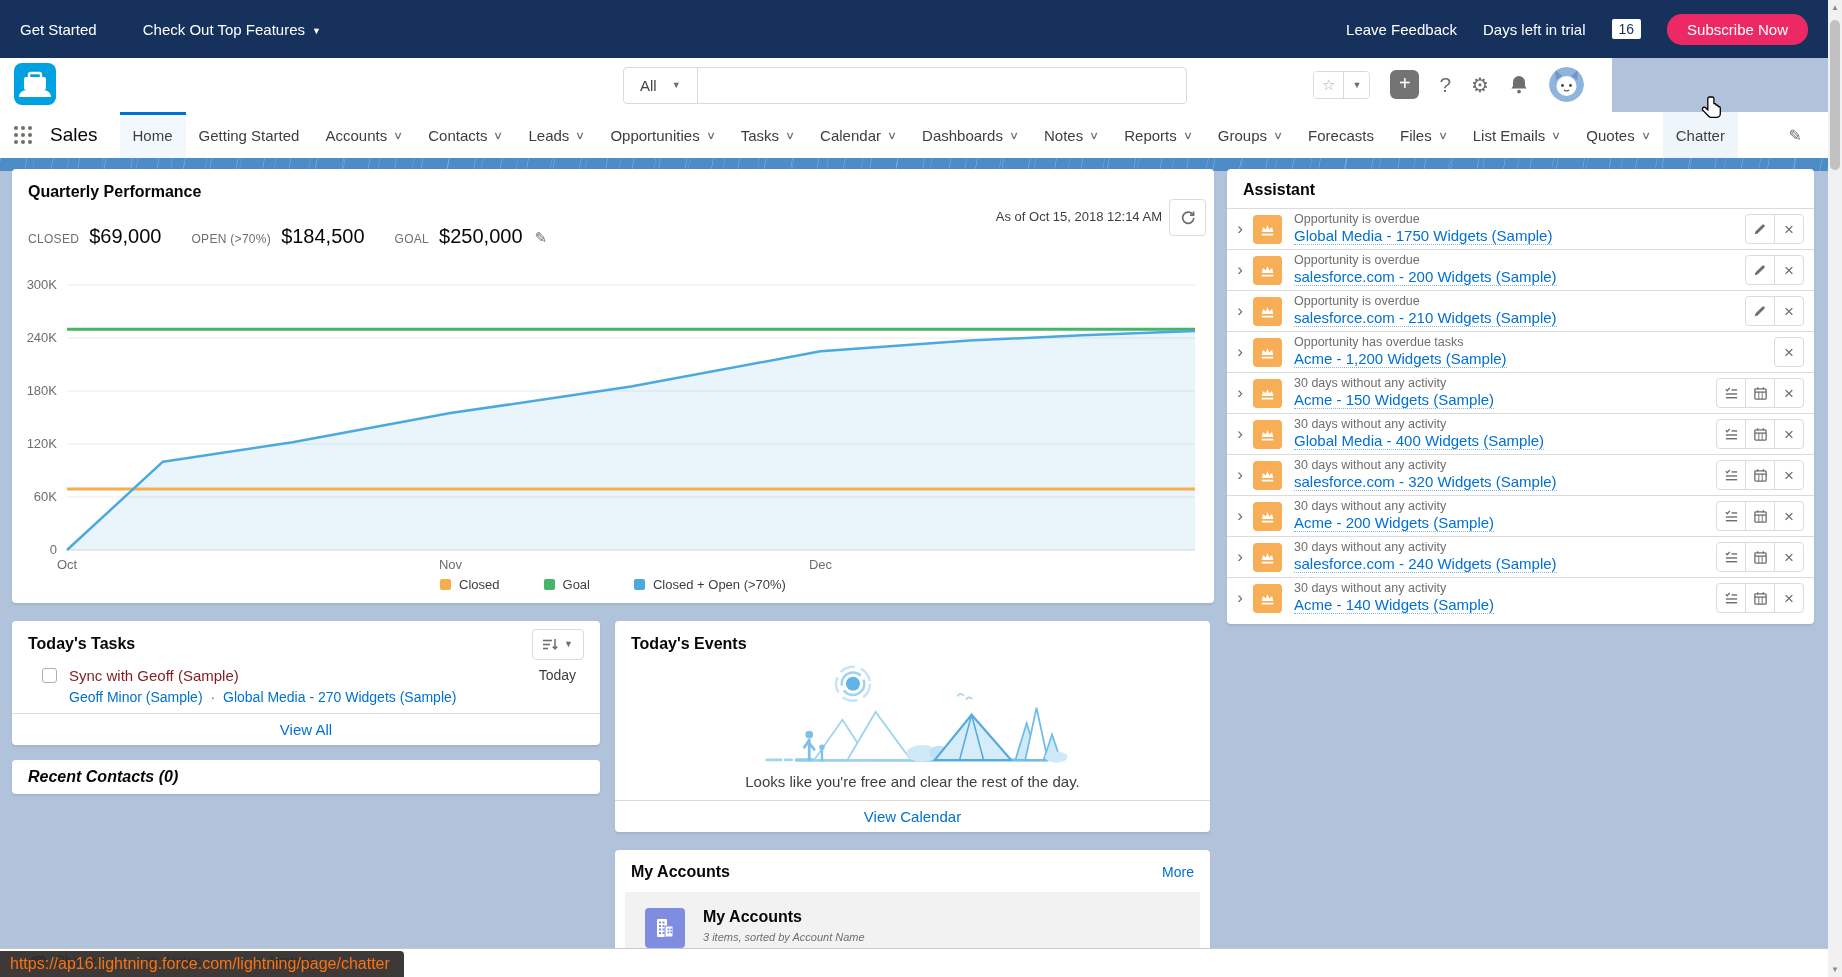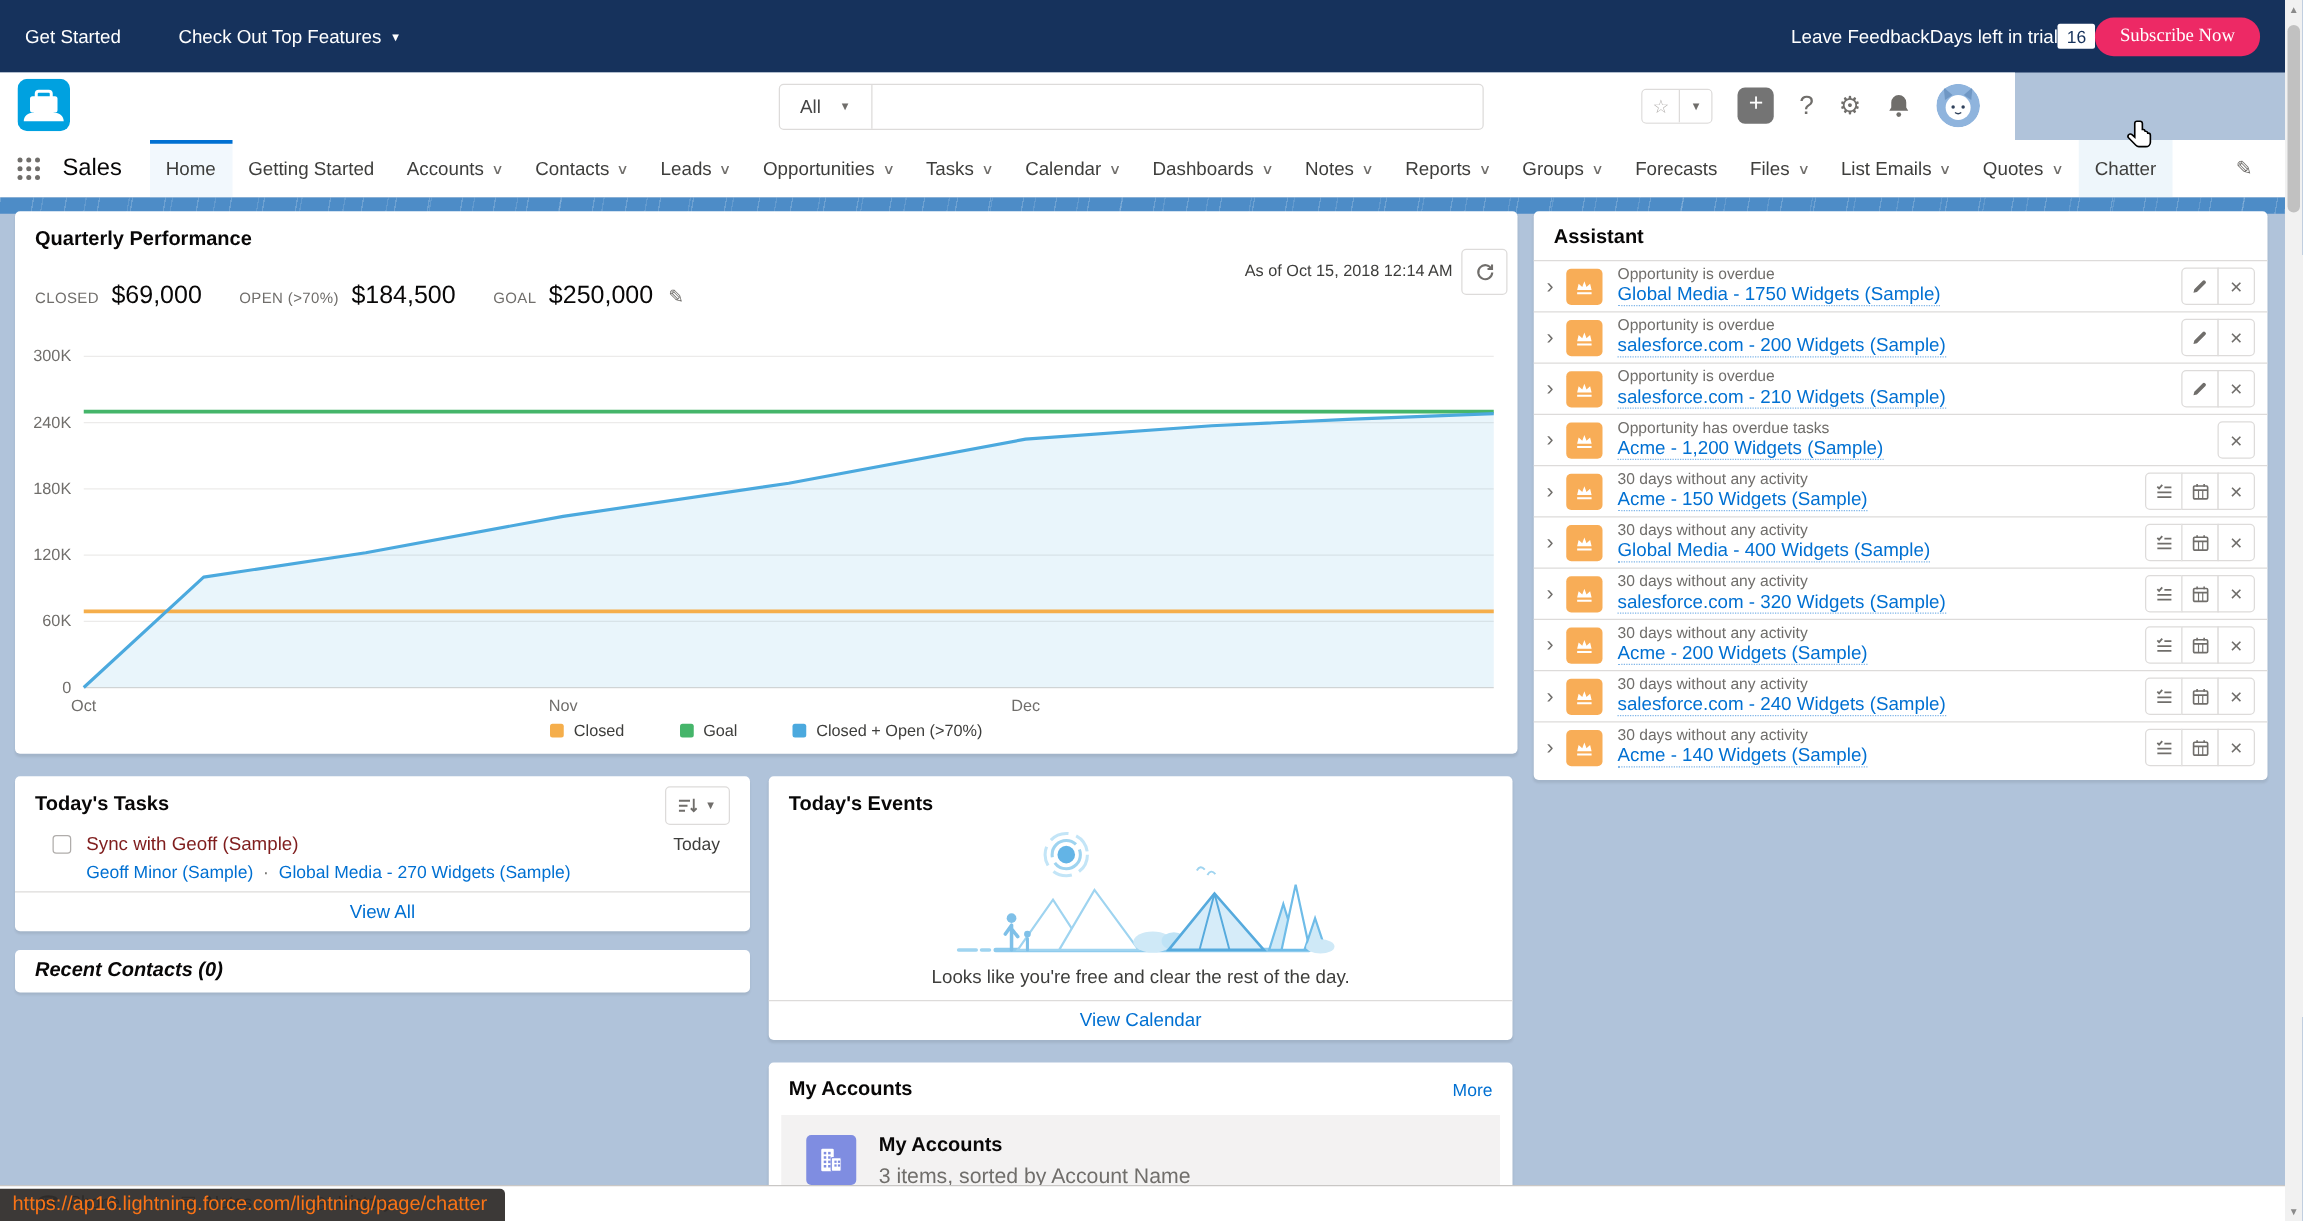--- a/index.html
+++ b/index.html
@@ -11,7 +11,7 @@
   .trial-banner { position:absolute; left:0; top:0; width:1828px; height:58px;
     background:#16325c; color:#fff; display:flex; align-items:center; padding:0 20px; }
   .trial-banner .left { display:flex; gap:46px; align-items:center; font-size:15px; }
-  .trial-banner .right { margin-left:auto; display:flex; align-items:center; font-size:15px; }
+  .trial-banner .right { margin-left:auto; display:flex; gap:26px; align-items:center; font-size:15px; }
   .banner-link { color:#fff; cursor:pointer; white-space:nowrap; }
   .caret-down { font-size:9px; margin-left:7px; display:inline-block; transform:translateY(-1px); }
   .days-box { background:#fff; color:#16325c; font-size:14px; padding:2px 7px; border-radius:2px; }

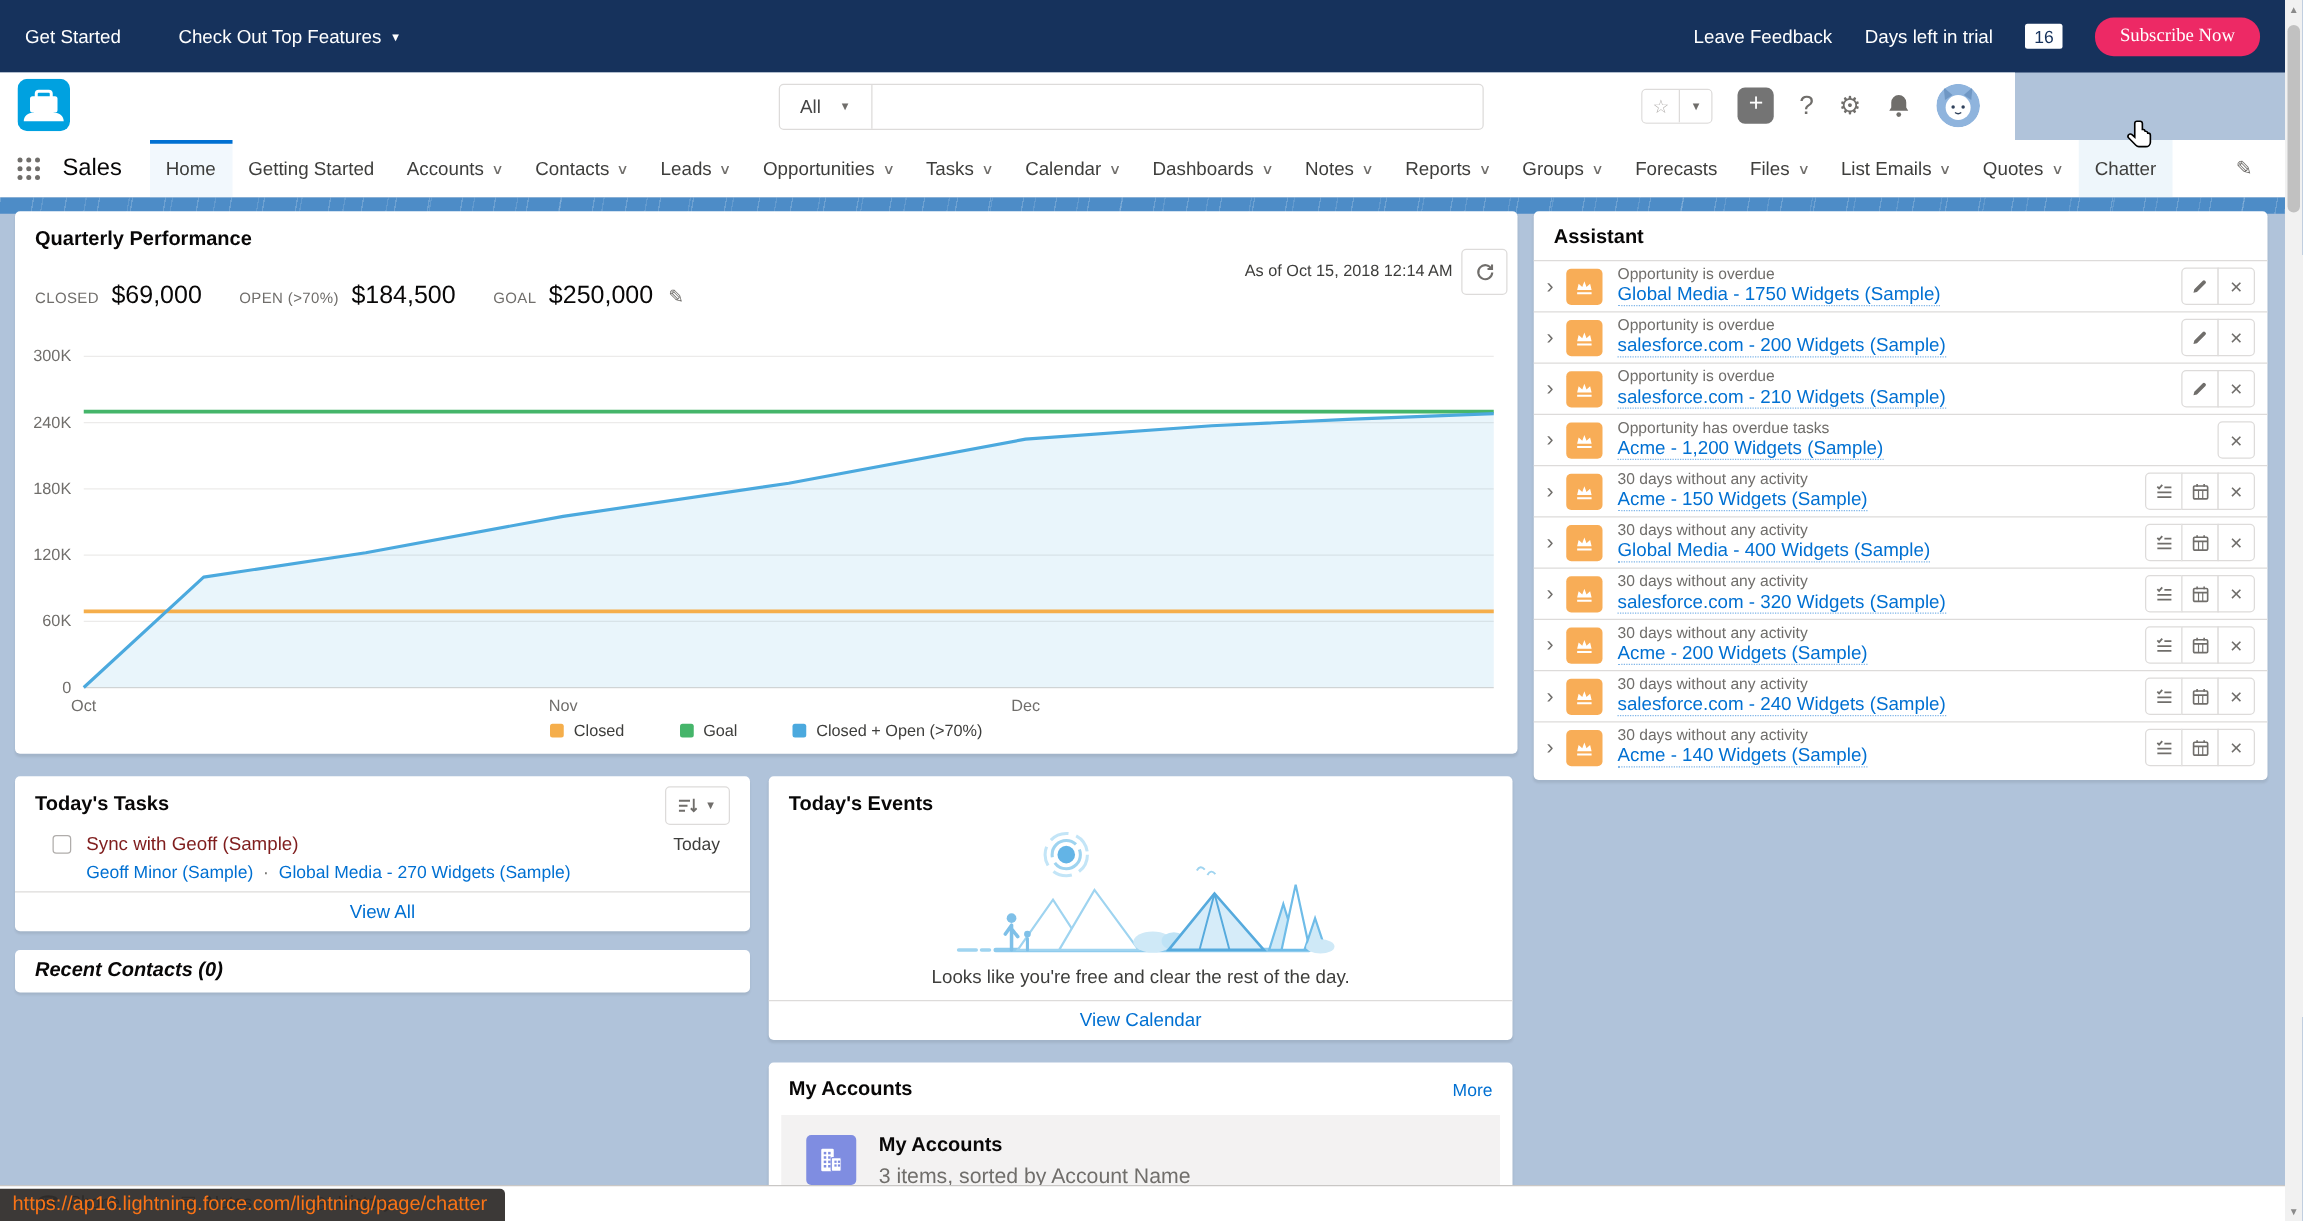--- a/index.html
+++ b/index.html
@@ -16,7 +16,7 @@
   .caret-down { font-size:9px; margin-left:7px; display:inline-block; transform:translateY(-1px); }
   .days-box { background:#fff; color:#16325c; font-size:14px; padding:2px 7px; border-radius:2px; }
   .subscribe-btn { background:#ed2965; color:#fff; border:none; font-size:15px;
-    padding:7px 20px; border-radius:15px; cursor:pointer; font-family:Liberation Serif, serif; }
+    padding:7px 20px; border-radius:15px; cursor:pointer; font-family:Liberation Sans, sans-serif; }
 
   
   .gheader { position:absolute; left:0; top:58px; width:1612px; height:54px; background:#fff;padding-left:32px; }

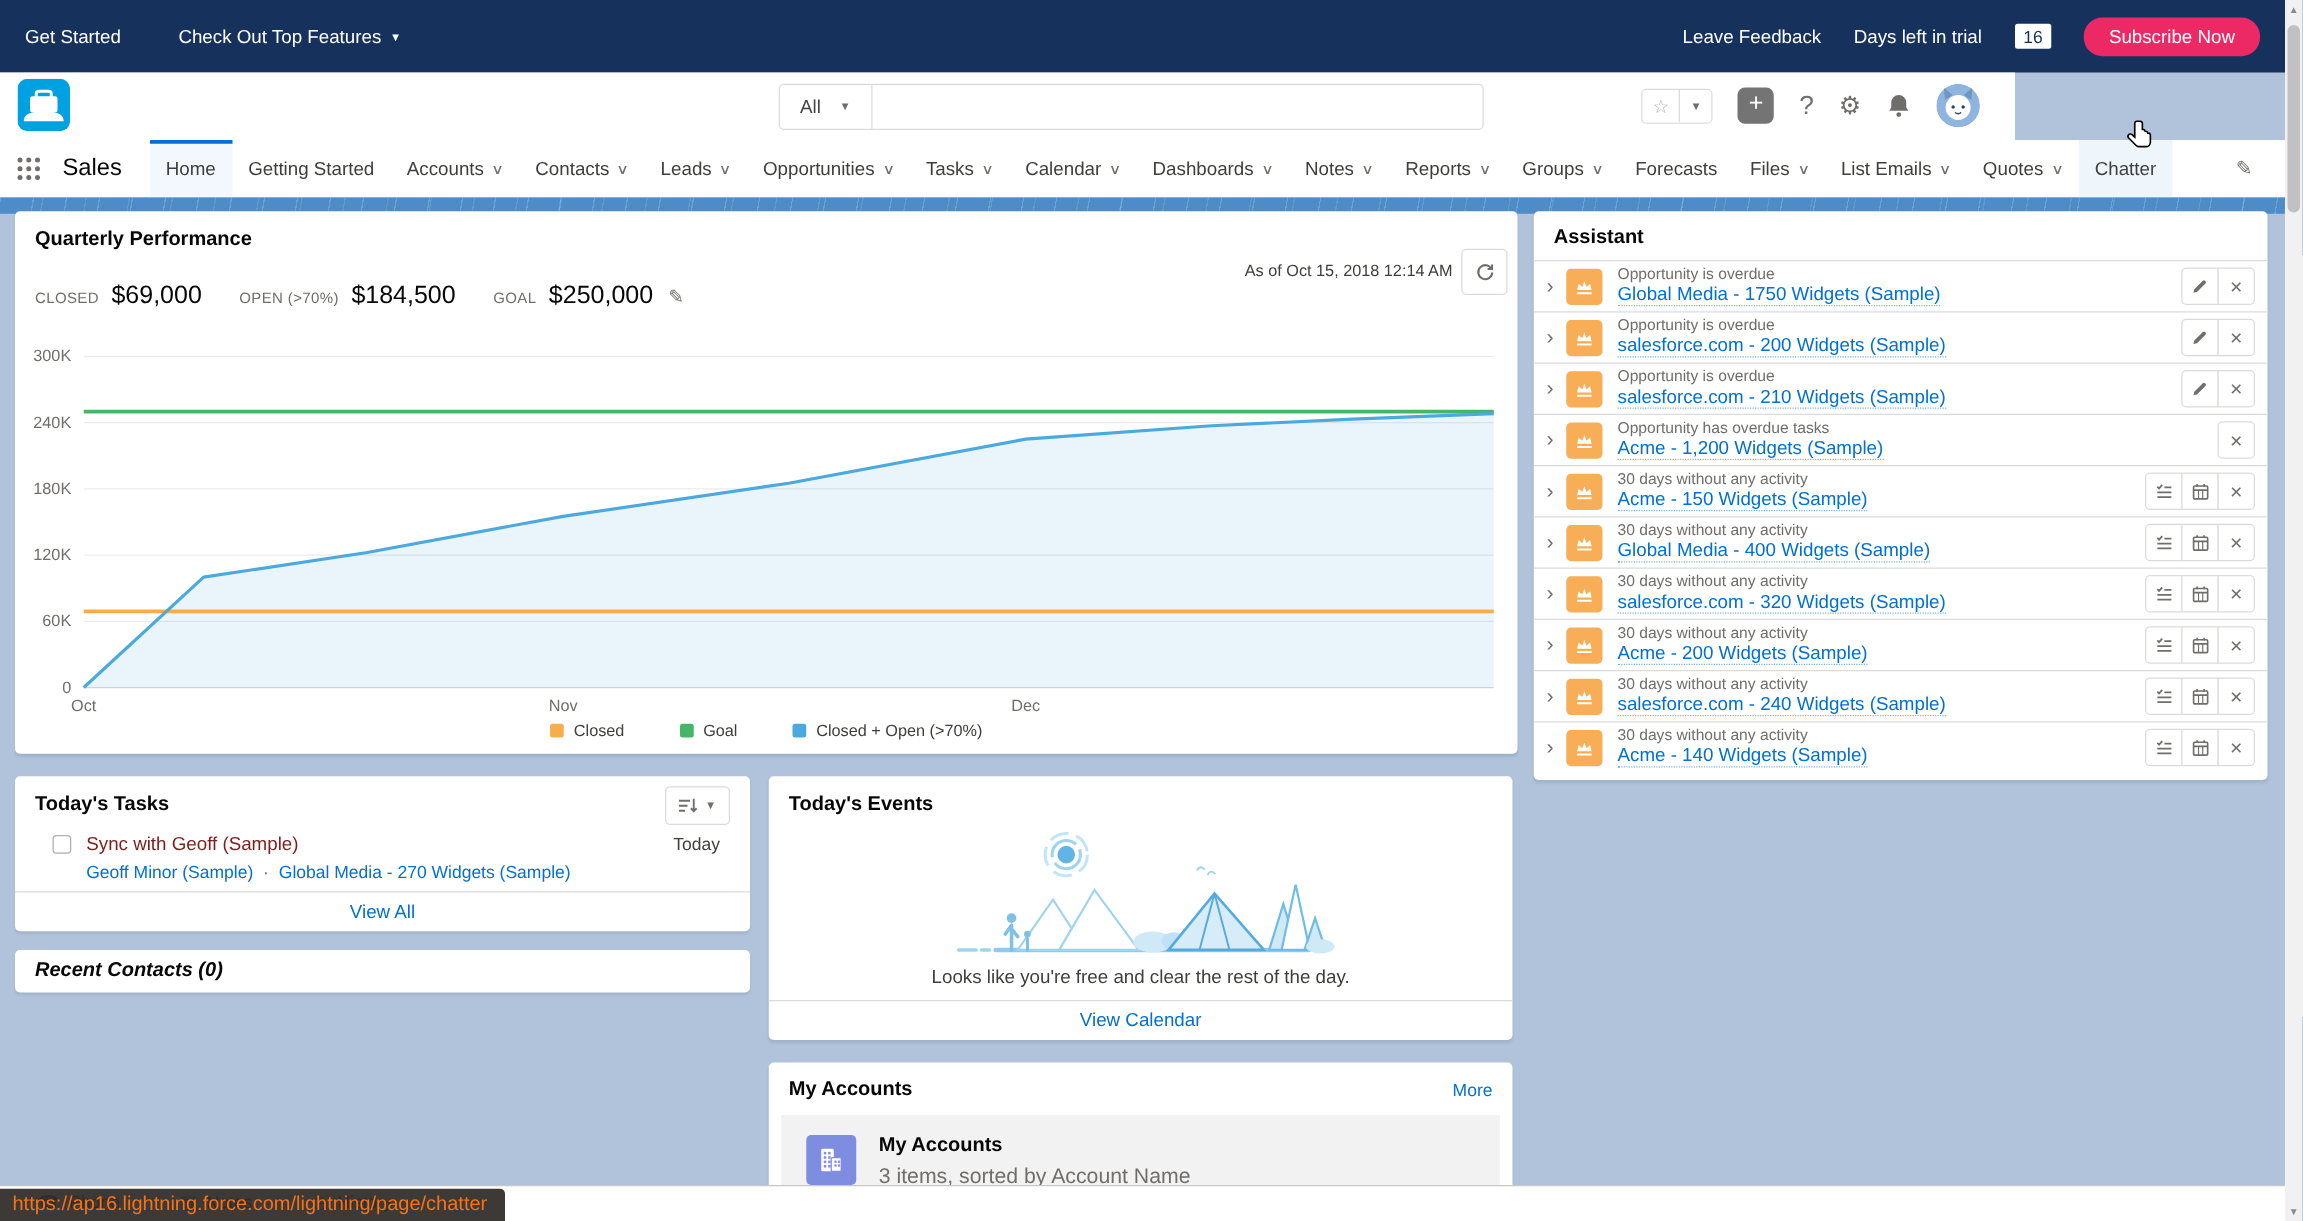--- a/index.html
+++ b/index.html
@@ -141,7 +141,7 @@
   .acct-icon { width:40px; height:40px; border-radius:4px; background:#7f8de1;
     display:flex; align-items:center; justify-content:center; }
   .acct-title { font-size:16px; font-weight:700; color:#080707; margin-bottom:5px; }
-  .acct-sub { font-size:17px; color:#706e6b; }
+  .acct-sub { font-size:11px; color:#706e6b;font-style:italic; }
 
   
   .utility-bar { position:absolute; left:0; top:948px; width:1828px; height:29px; background:#fff;

